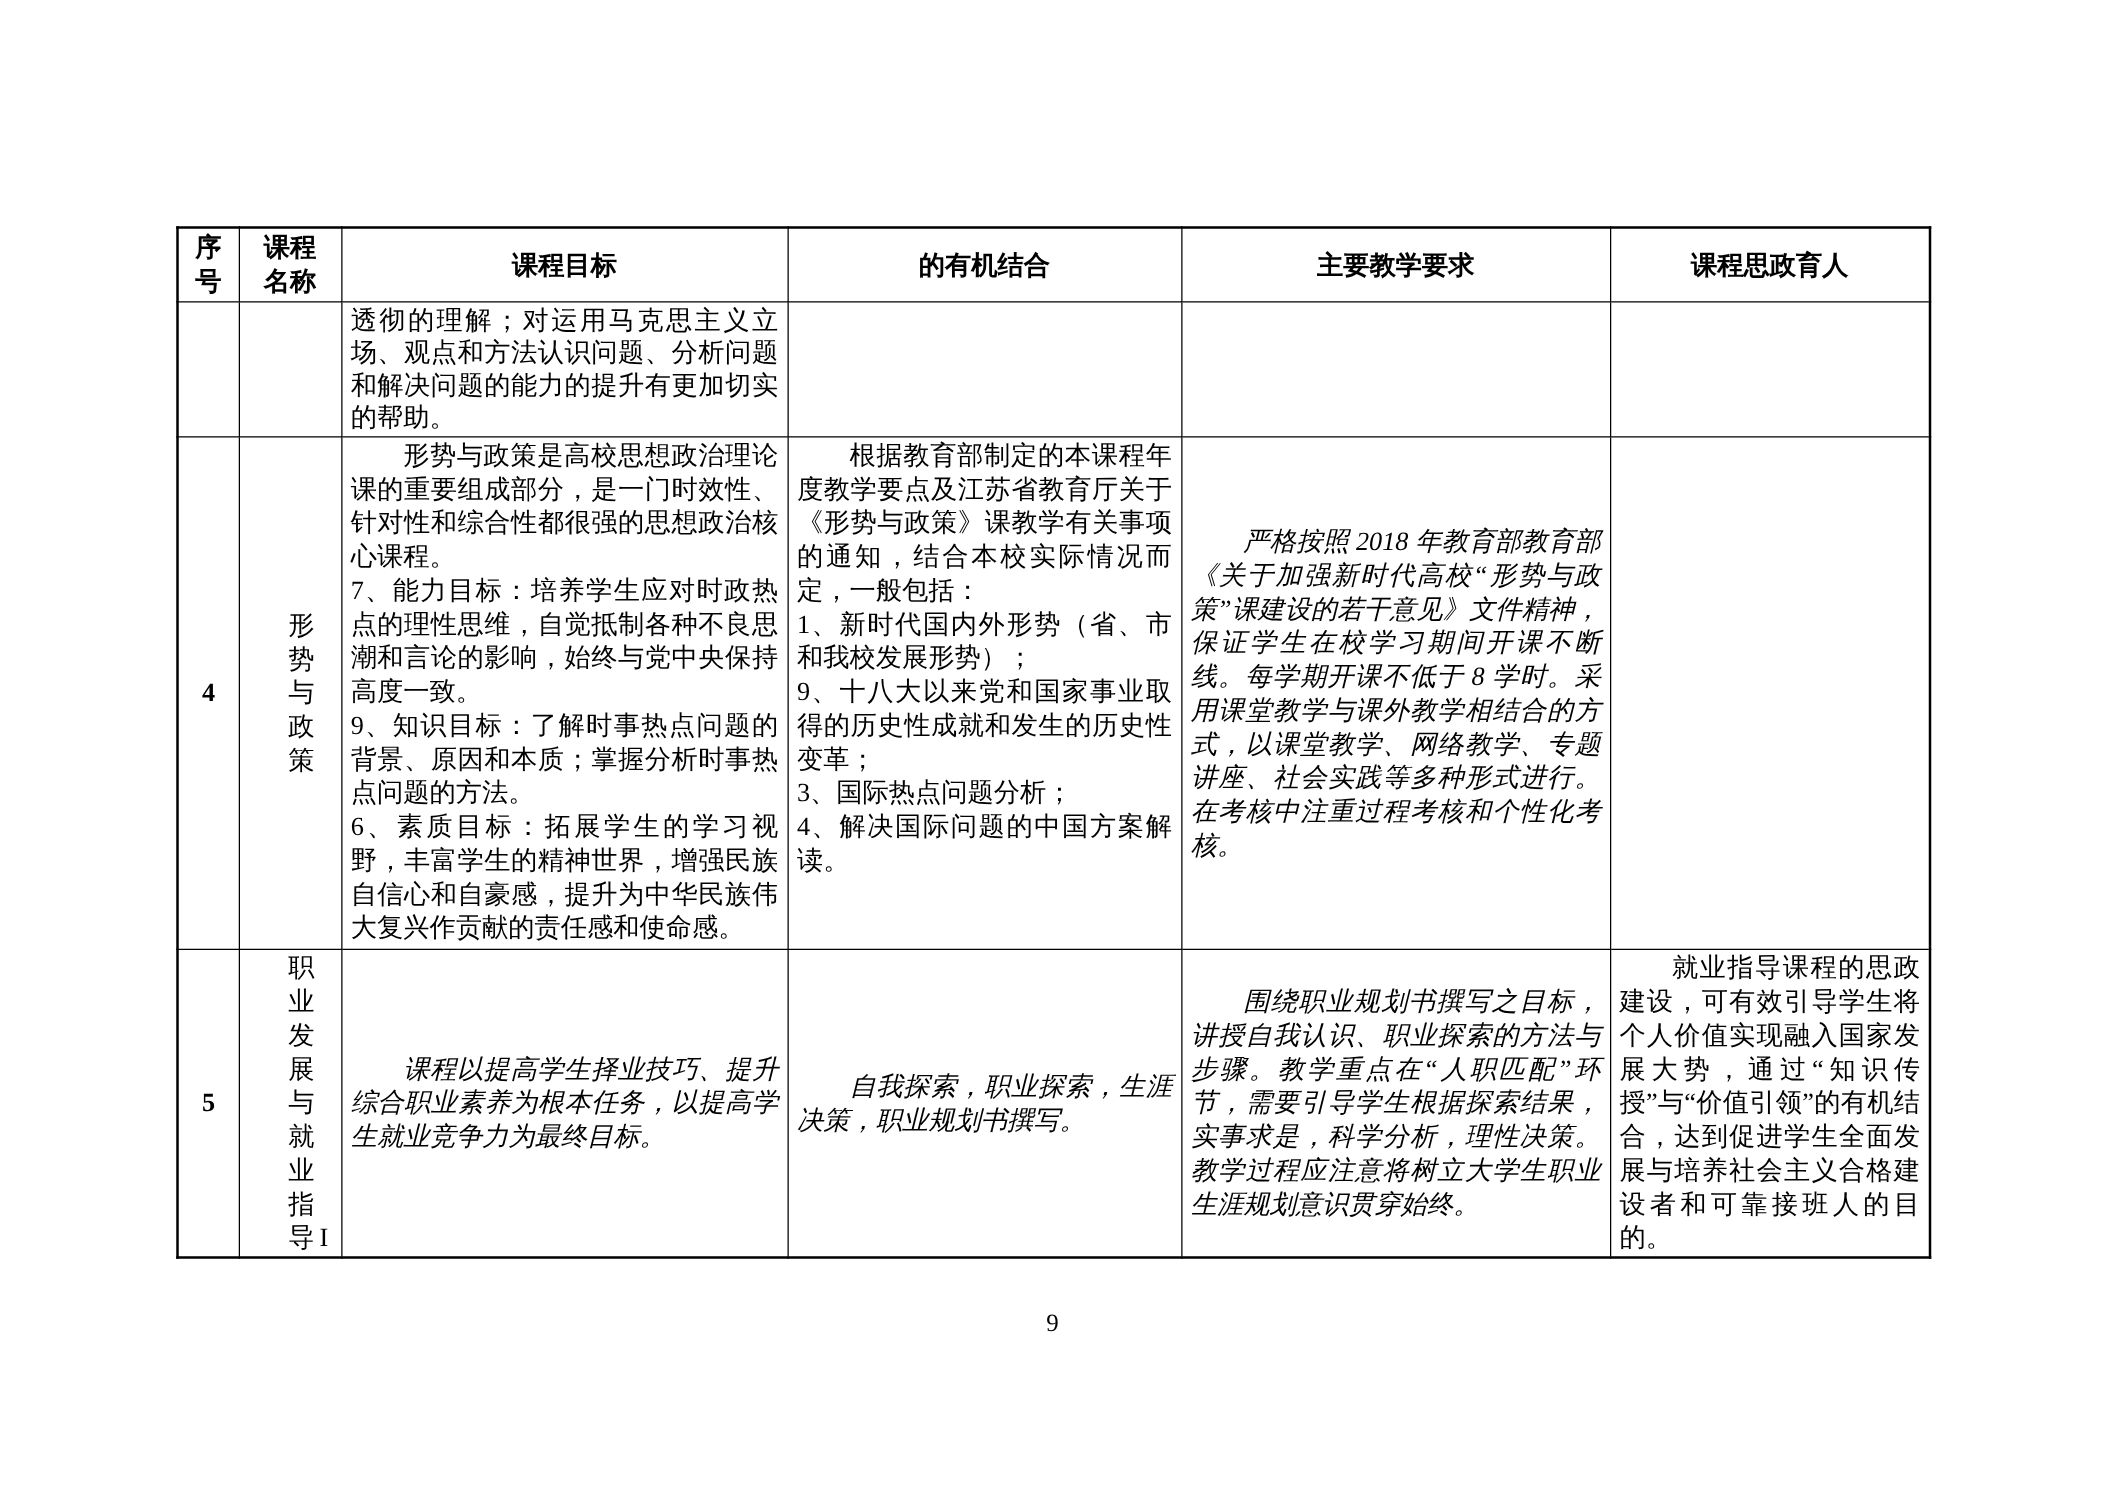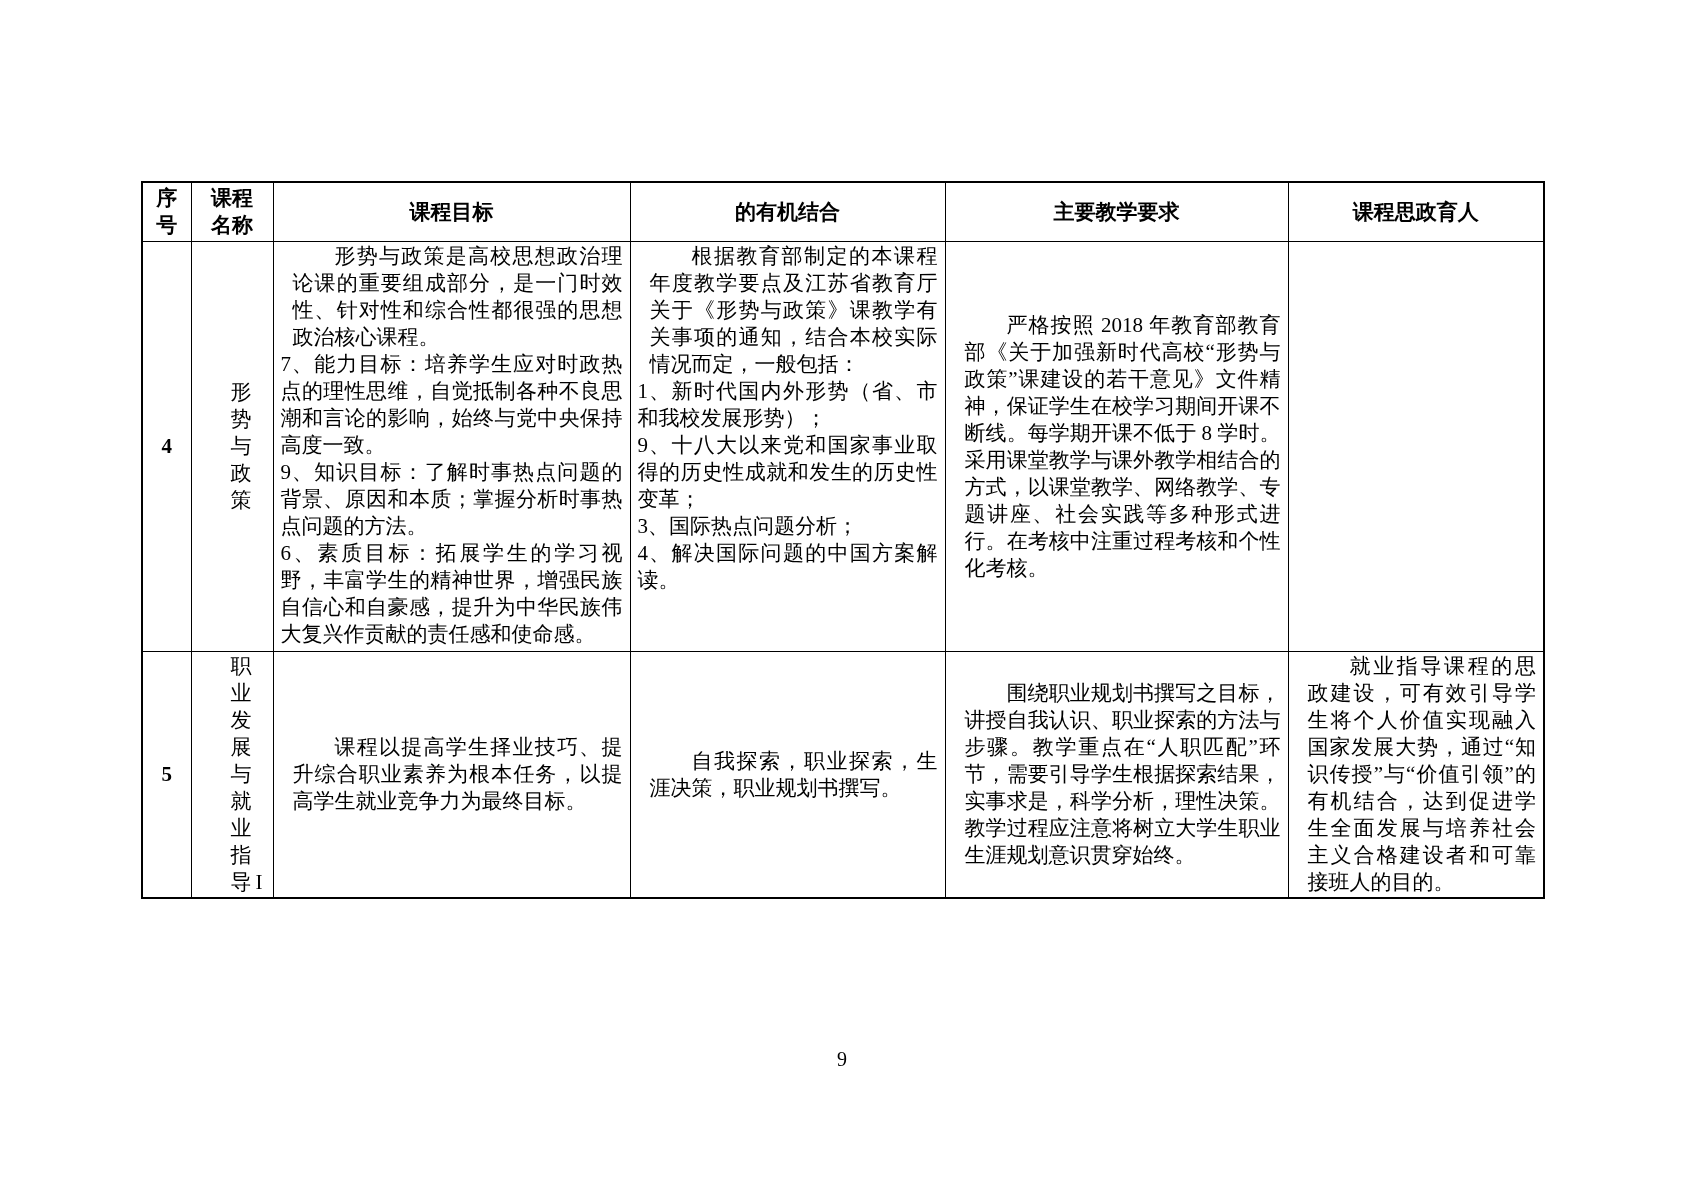--- a/index.html
+++ b/index.html
@@ -74,6 +74,16 @@
         <th>课程思政育人</th>
       </tr>
 
+      <tr class="h-rowa">
+        <td></td>
+        <td></td>
+        <td class="cell-rowa">
+          <p>透彻的理解；对运用马克思主义立场、观点和方法认识问题、分析问题和解决问题的能力的提升有更加切实的帮助。</p>
+        </td>
+        <td></td>
+        <td></td>
+        <td></td>
+      </tr>
 
       <tr class="h-row4">
         <td class="cell-no">4</td>

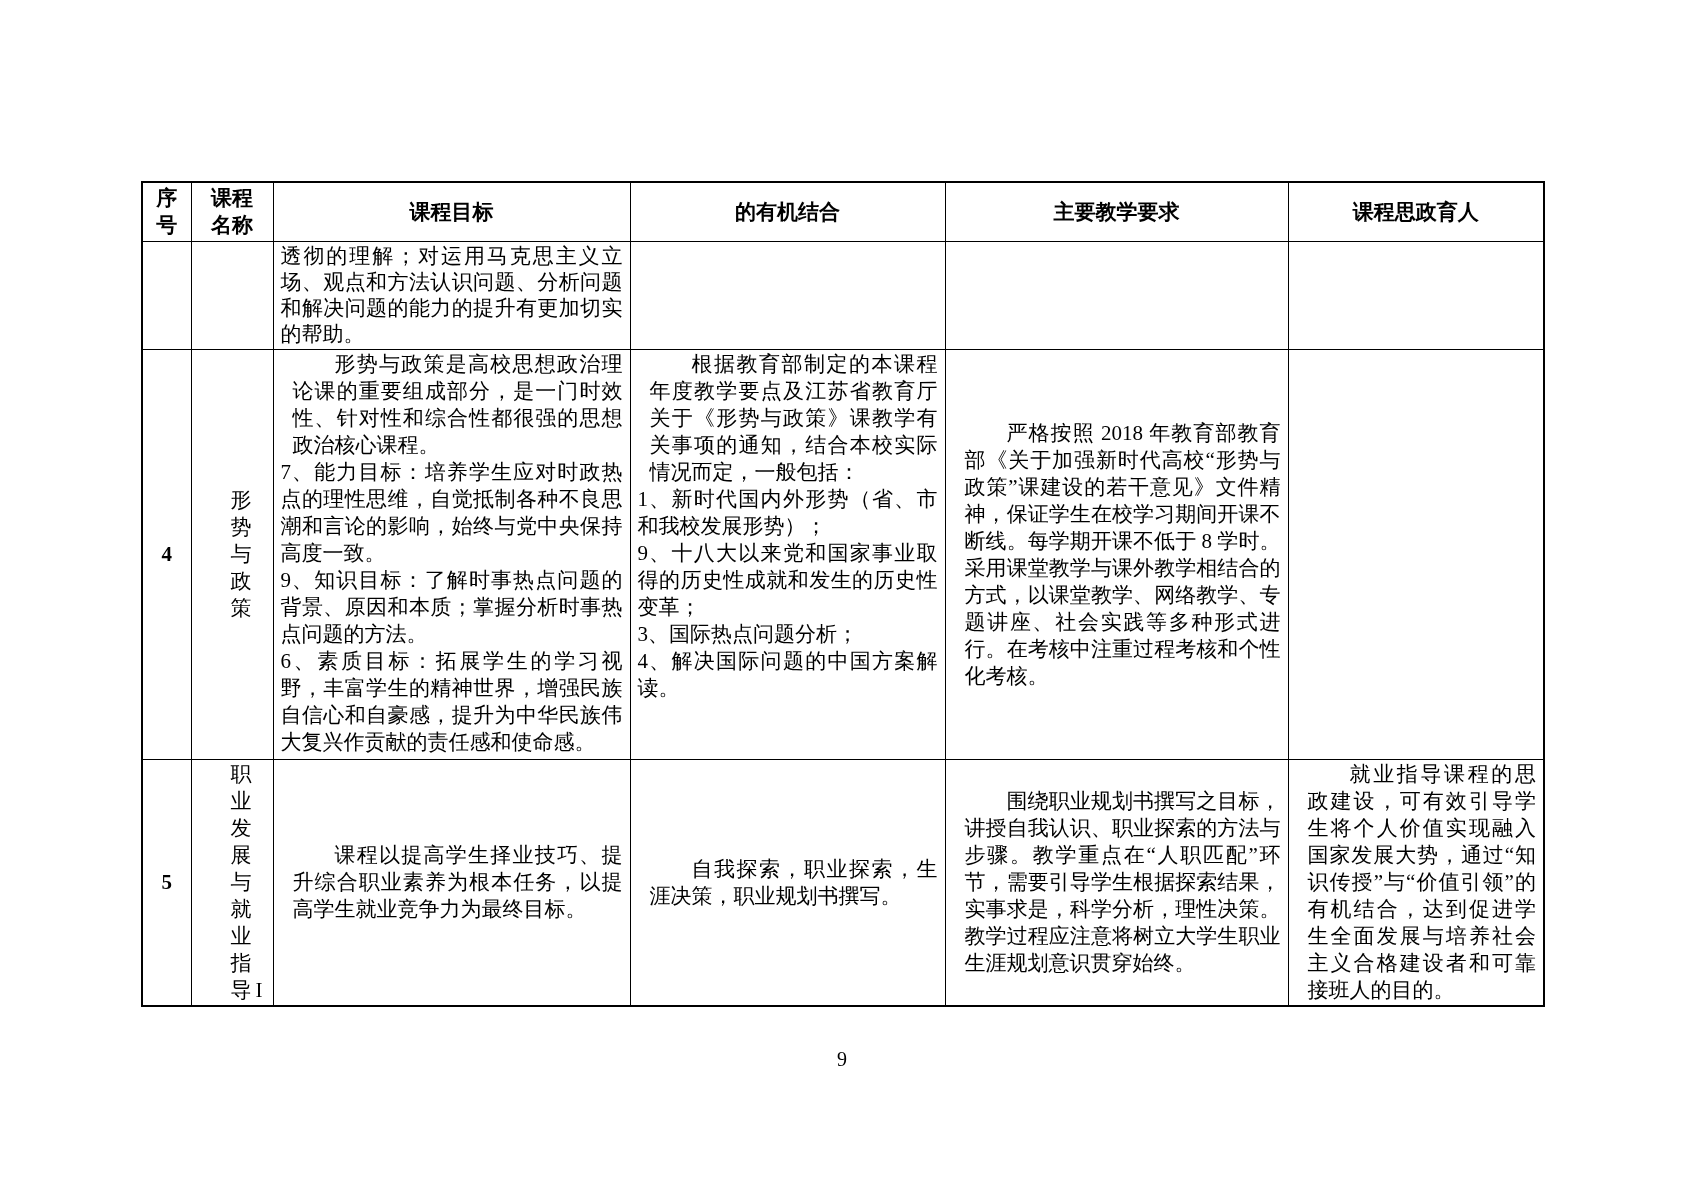--- a/index.html
+++ b/index.html
@@ -31,7 +31,7 @@
   tr.h-row4   { height:410px; }
   tr.h-row5   { height:233px; }
   p { margin:0; }
-  .indent { text-indent:2em;margin-left:12px; }
+  .indent { text-indent:2em; }
   .cell-rowa { line-height:26px; }
   .v-mid { vertical-align:middle; }
   .cell-no {

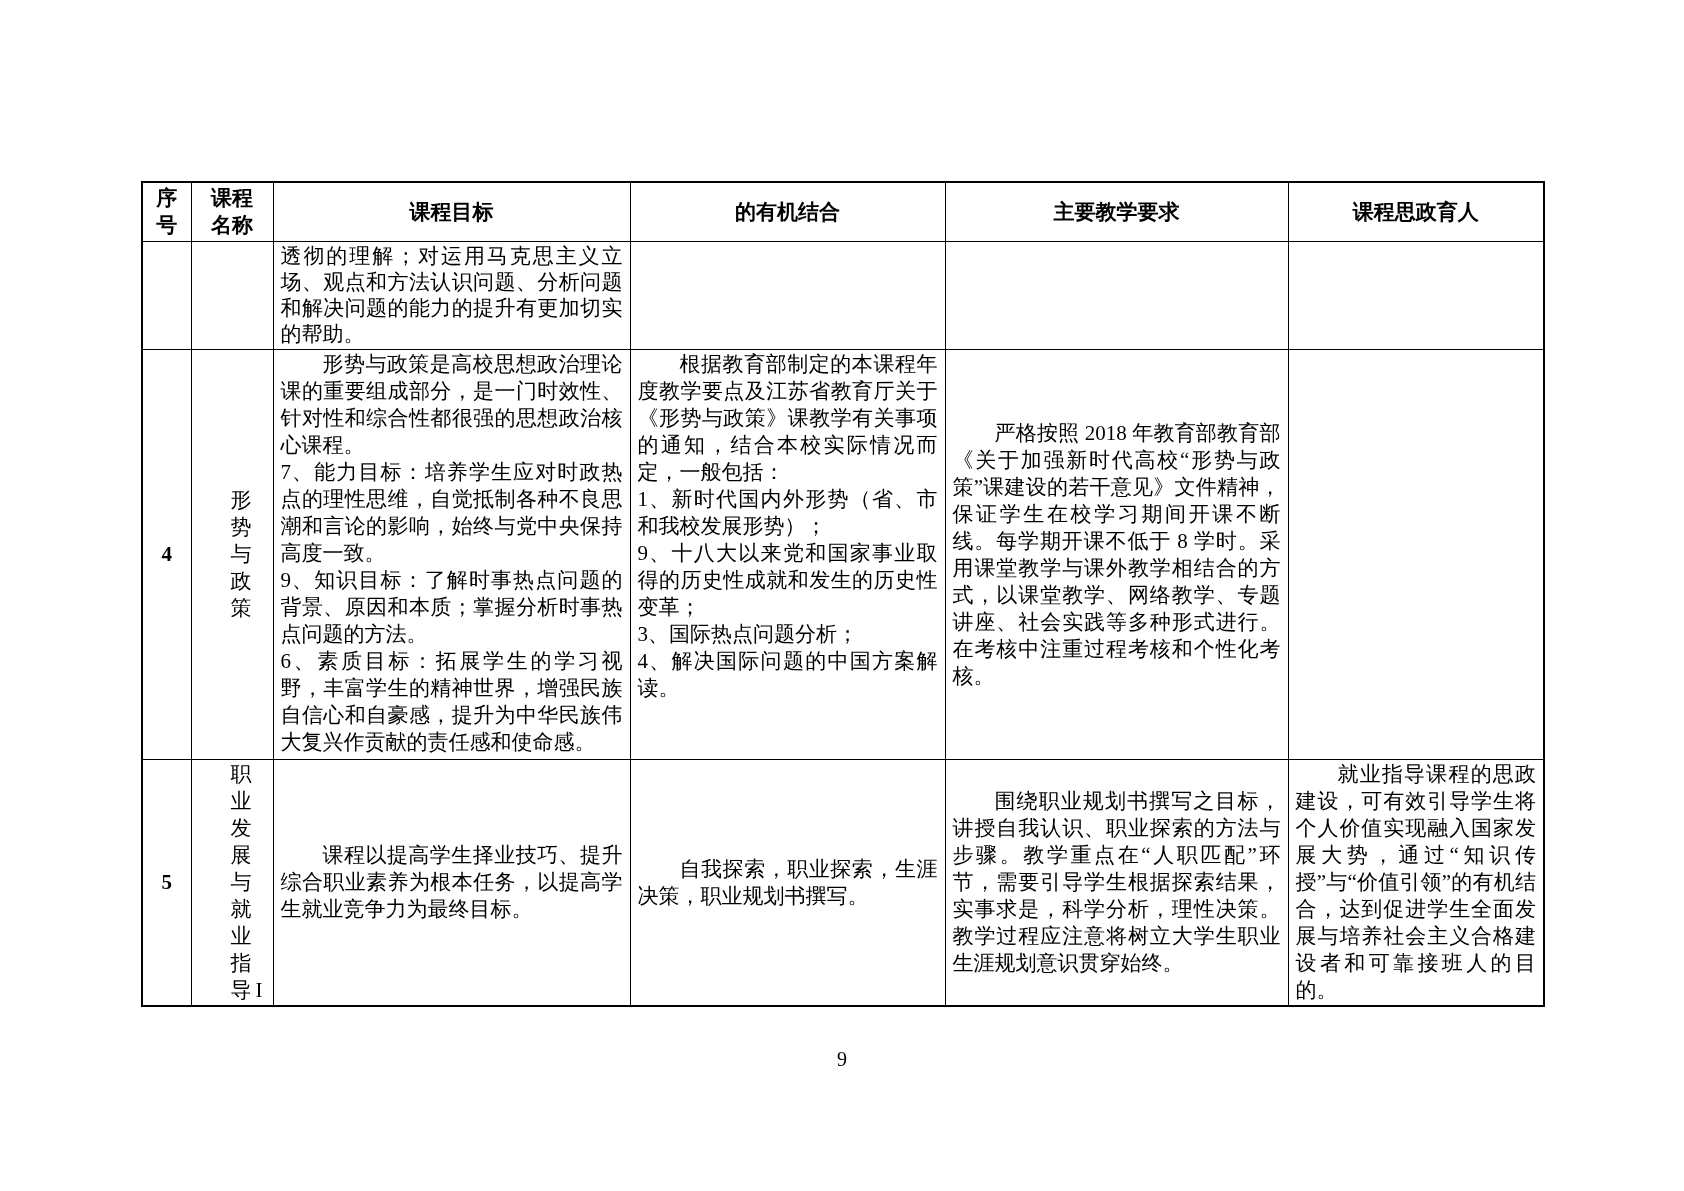--- a/index.html
+++ b/index.html
@@ -33,7 +33,7 @@
   p { margin:0; }
   .indent { text-indent:2em; }
   .cell-rowa { line-height:26px; }
-  .v-mid { vertical-align:middle; }
+  .v-mid { vertical-align:middle;font-style:italic; }
   .cell-no {
     text-align:center; vertical-align:middle; font-weight:bold; font-size:21px;
   }

